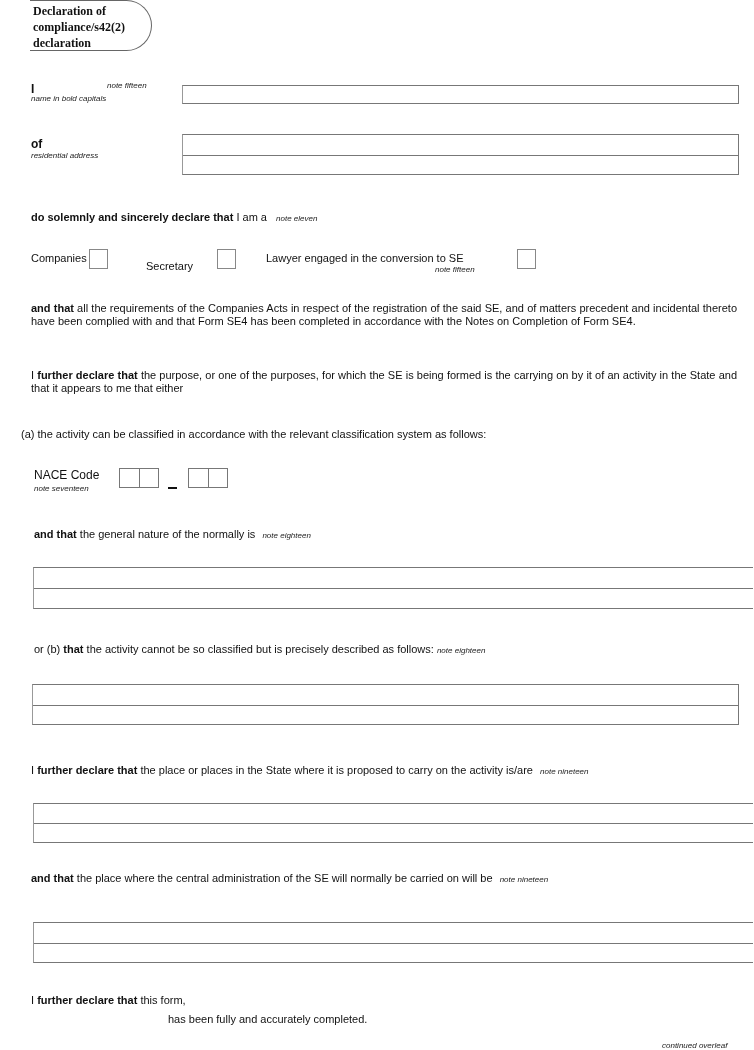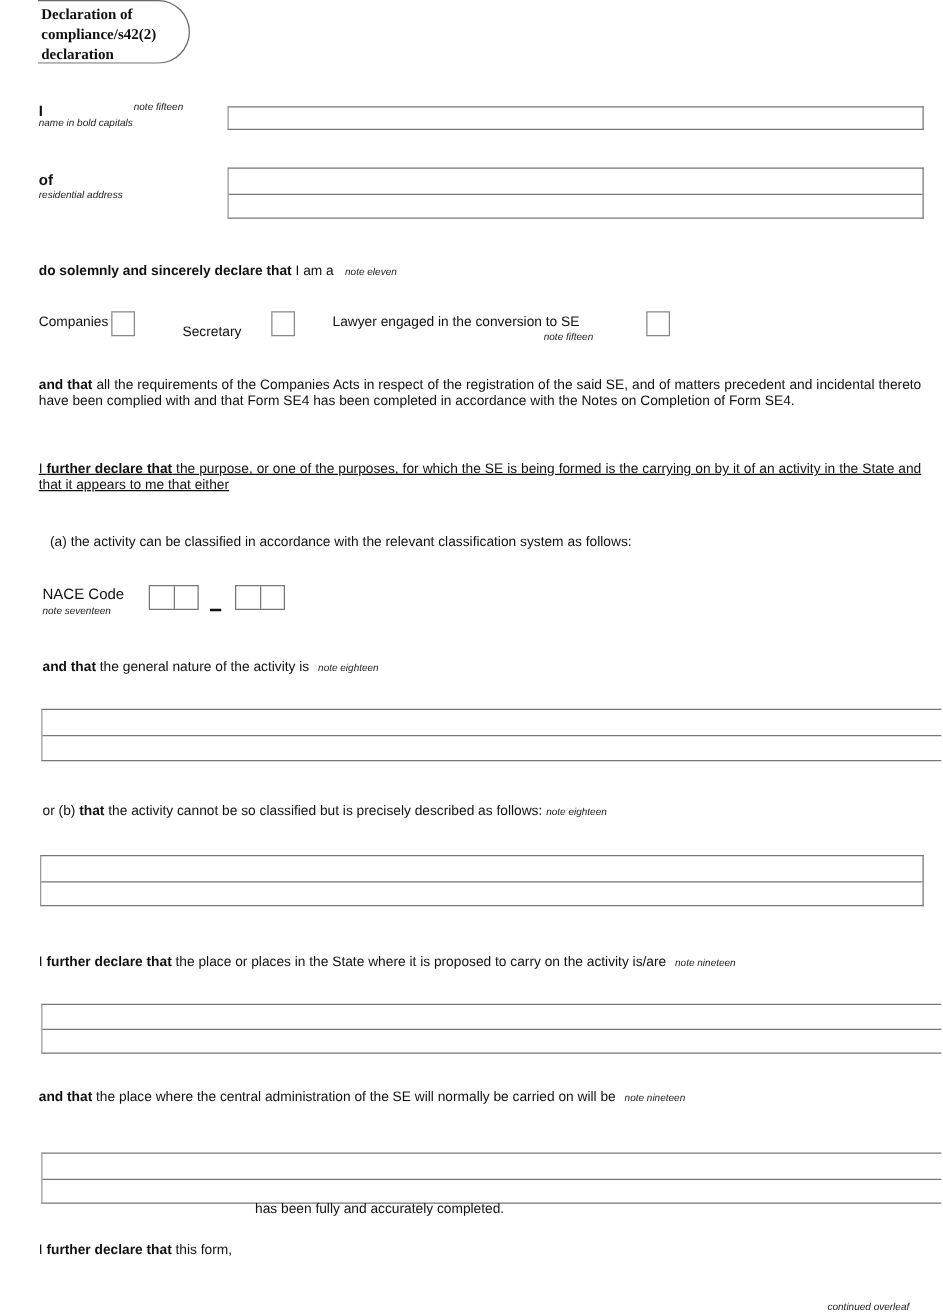--- a/index.html
+++ b/index.html
@@ -69,7 +69,7 @@
   <span class="b">and that</span><span> all the requirements of the Companies Acts in respect of the registration of the said SE, and of matters precedent and incidental thereto have been complied with and that Form SE4 has been completed in accordance with the Notes on Completion of Form SE4.</span>
 </div>
 
-<div class="abs para" style="top:369px;text-decoration:underline;">
+<div class="abs para" style="top:369px;">
   <span>I </span><span class="b">further declare that</span><span> the purpose, or one of the purposes, for which the SE is being formed is the carrying on by it of an activity in the State and that it appears to me that either</span>
 </div>
 

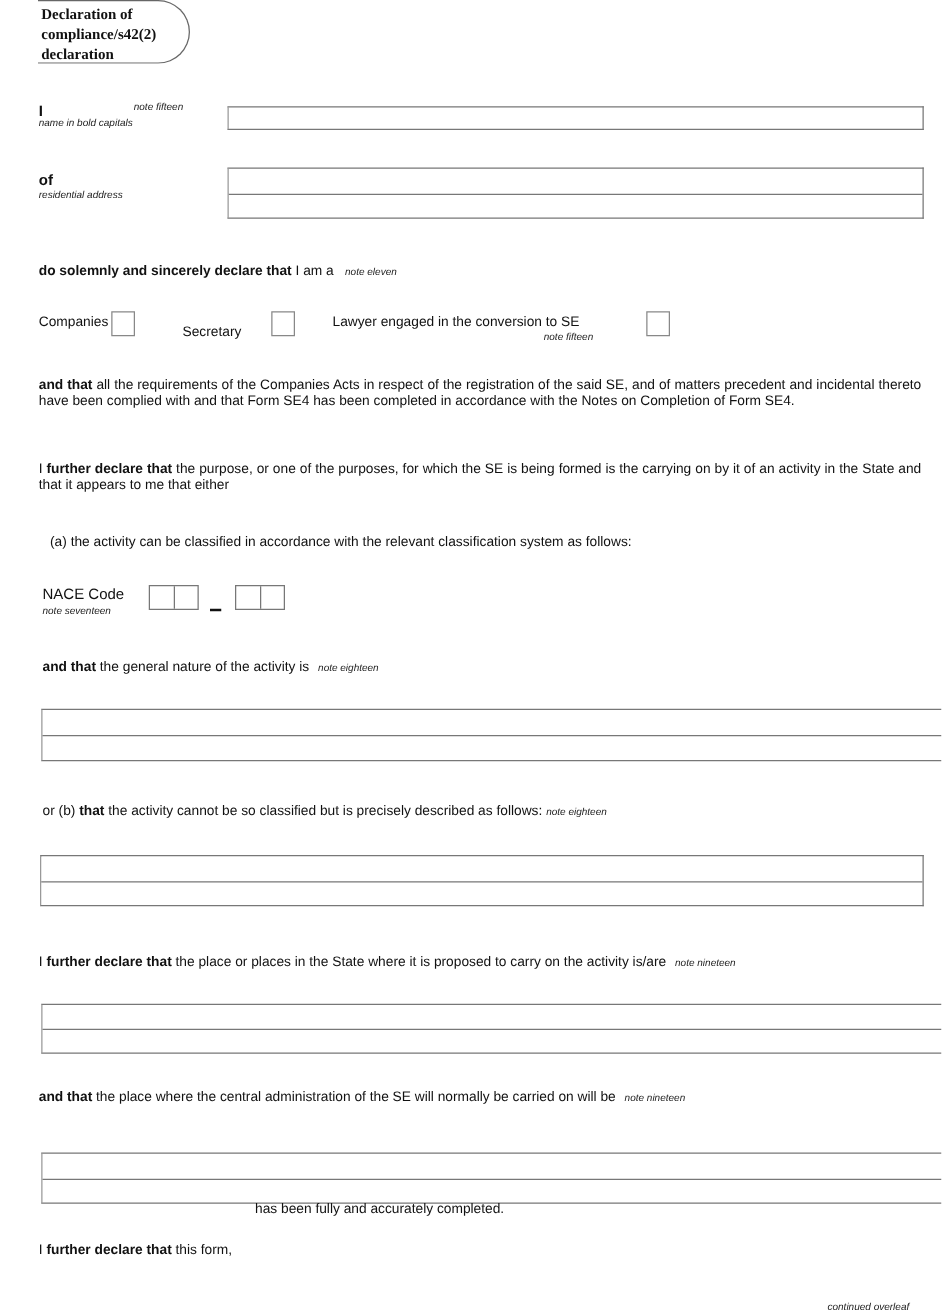--- a/index.html
+++ b/index.html
@@ -73,7 +73,7 @@
   <span>I </span><span class="b">further declare that</span><span> the purpose, or one of the purposes, for which the SE is being formed is the carrying on by it of an activity in the State and that it appears to me that either</span>
 </div>
 
-<div class="abs txt" style="left:40px; top:427px;">(a) the activity can be classified in accordance with the relevant classification system as follows:</div>
+<div class="abs txt" style="left:21px; top:427px;">(a) the activity can be classified in accordance with the relevant classification system as follows:</div>
 
 <div class="abs" style="left:34px; top:468px; font-size:12px;">NACE Code</div>
 <div class="abs note" style="left:34px; top:484px;">note seventeen</div>

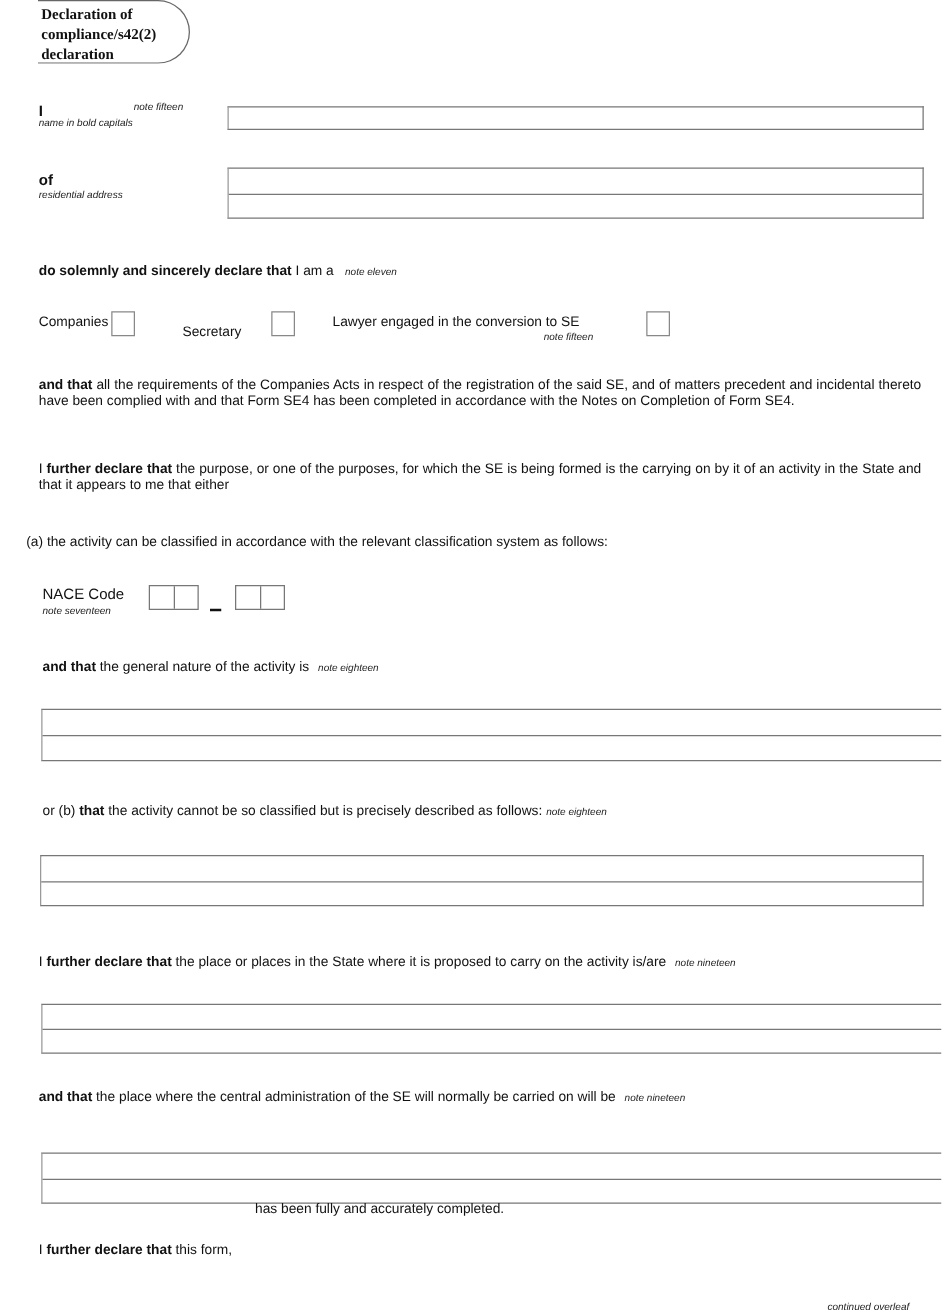--- a/index.html
+++ b/index.html
@@ -88,7 +88,7 @@
 </div>
 
 <div class="abs txt" style="left:34px; top:527px;">
-  <span class="b">and that</span><span> the general nature of the activity is</span>
+  <span class="b">and that</span><span> the general nature of the normally is</span>
   <span class="note" style="margin-left:4px;">note eighteen</span>
 </div>
 <div class="abs field" style="left:33px; top:567px; width:720px; height:42px; border-right:none;">

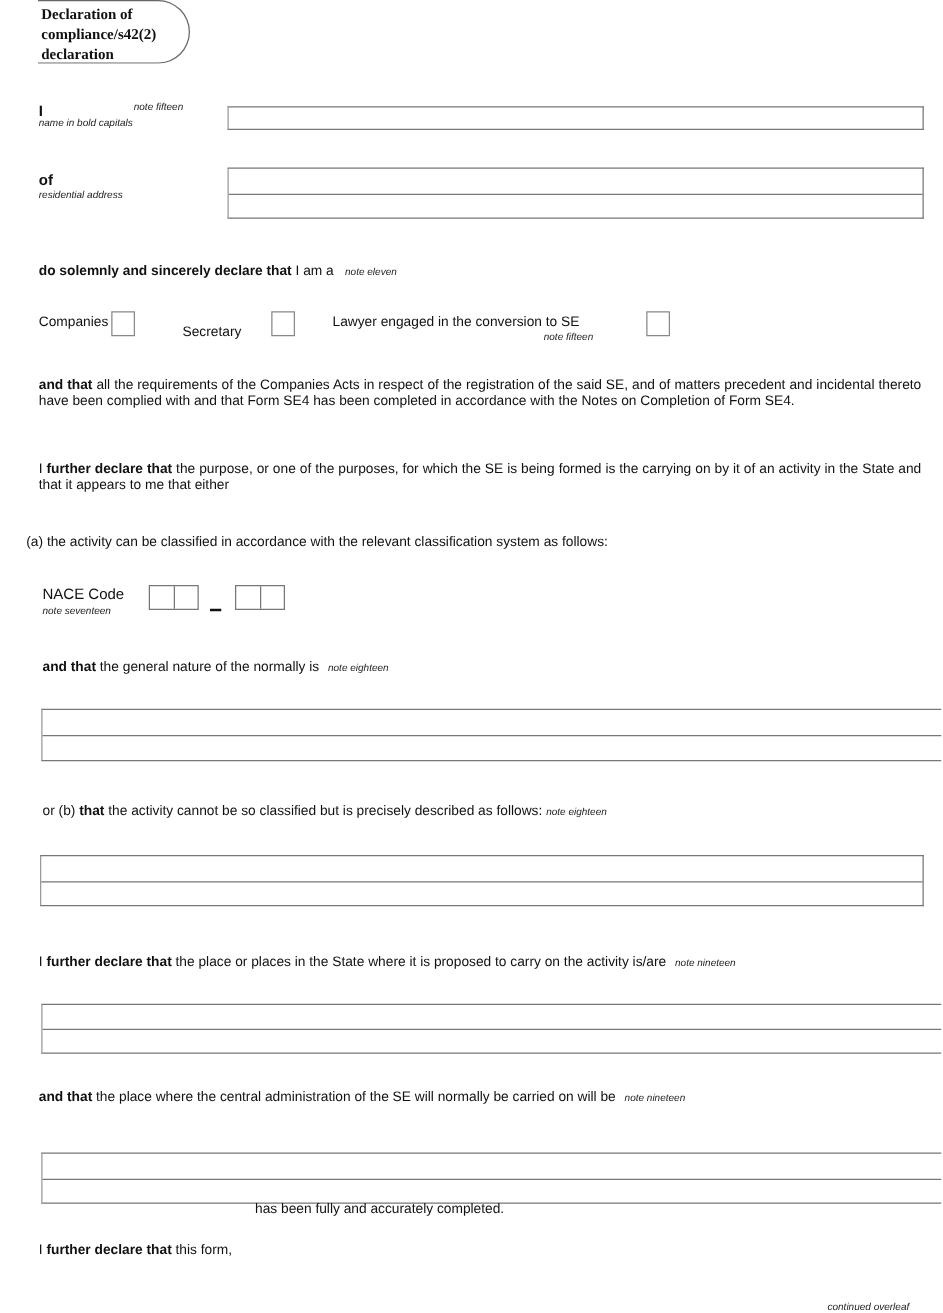--- a/index.html
+++ b/index.html
@@ -126,7 +126,7 @@
 <div class="abs txt" style="left:31px; top:993px;">
   <span>I </span><span class="b">further declare that</span><span> this form,</span>
 </div>
-<div class="abs txt" style="left:168px; top:960px;margin-left:36px;">has been fully and accurately completed.</div>
+<div class="abs txt" style="left:168px; top:1012px;">has been fully and accurately completed.</div>
 
 <div class="abs note" style="left:662px; top:1041px;">continued overleaf</div>
 

